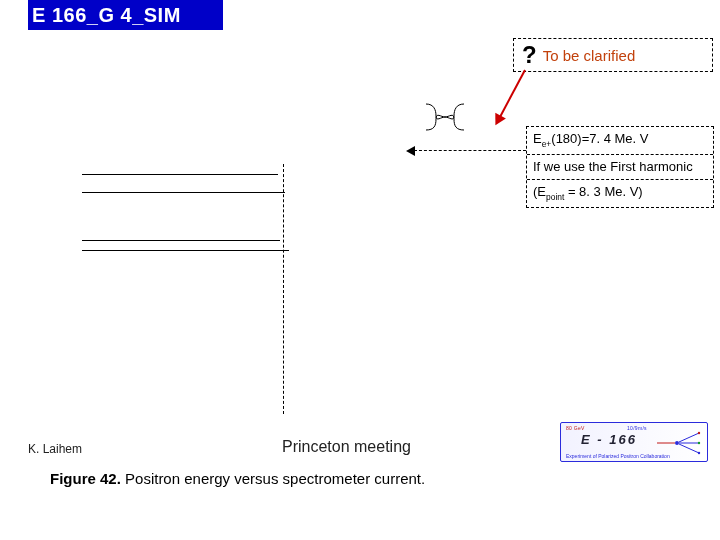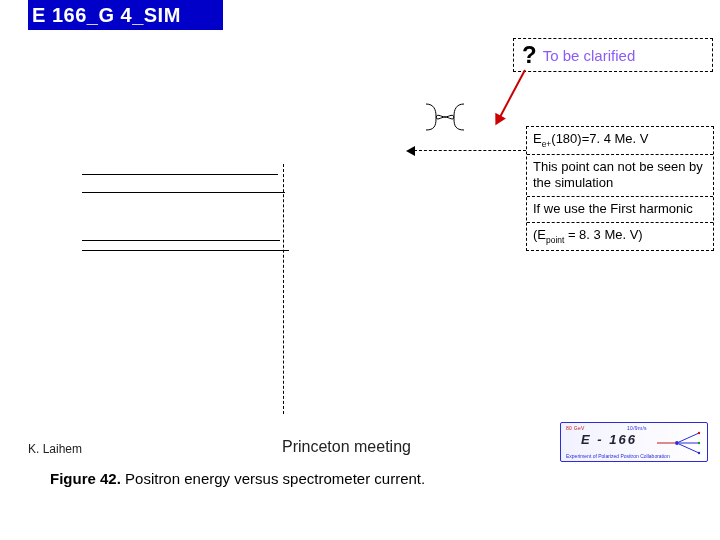--- a/index.html
+++ b/index.html
@@ -31,7 +31,7 @@
     gap: 6px;
   }
   .clarify-q { font-size: 24px; font-weight: bold; color: #000; }
-  .clarify-txt { font-size: 15px; color: #8b5cf6; }
+  .clarify-txt { font-size: 15px; color: #c2410c; }
 
   
   .red-arrow {

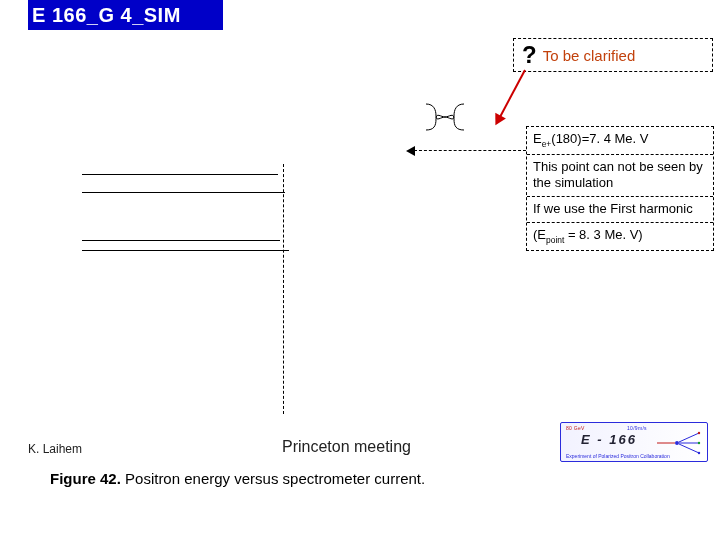--- a/index.html
+++ b/index.html
@@ -176,7 +176,6 @@
 
   <div class="info-table">
     <div class="row"><span>E<sub>e+</sub>(180)=7. 4 Me. V</span></div>
-    <div class="row">This point can not be seen by the simulation</div>
     <div class="row">If we use the First harmonic</div>
     <div class="row"><span>(E<sub>point</sub> = 8. 3 Me. V)</span></div>
   </div>

